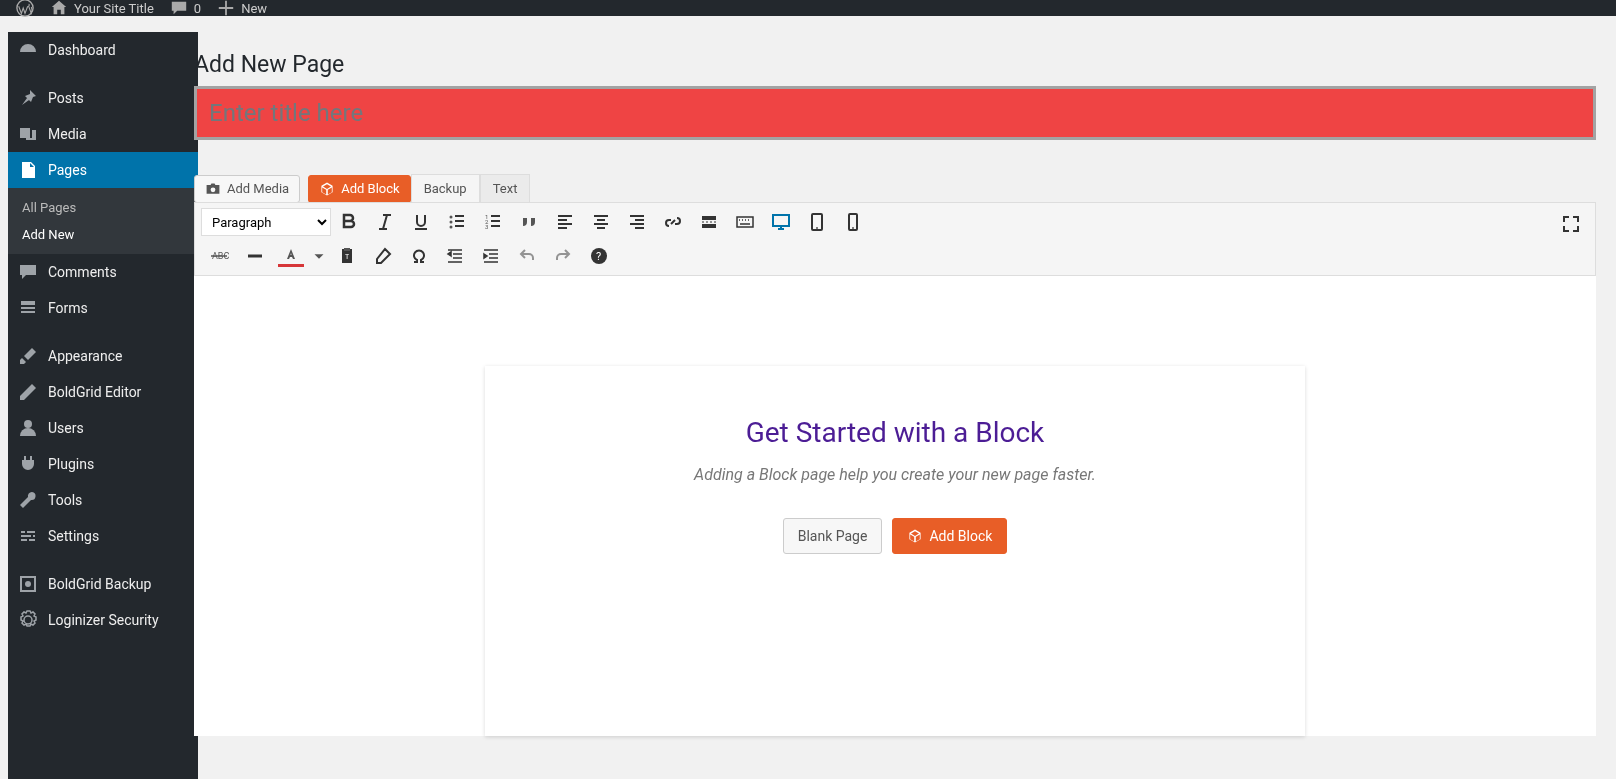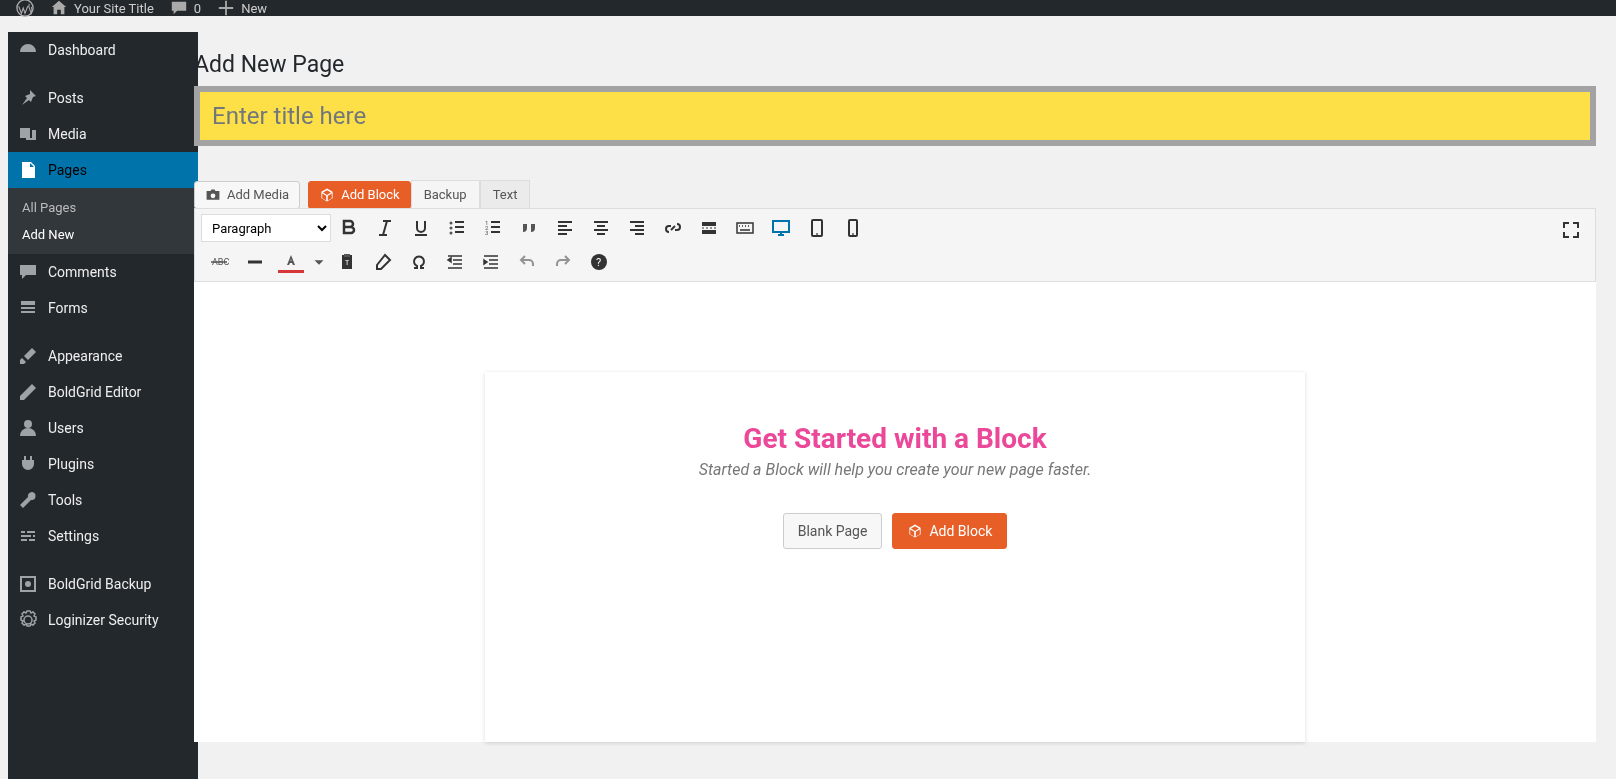--- a/index.html
+++ b/index.html
@@ -19,7 +19,7 @@
 .side-gap { height:12px; }
 .main { position:absolute; left:190px; top:32px; right:0; bottom:0; padding:10px 20px 0 4px;border-radius:20px; }
 .page-title { font-size:23px; font-weight:400; color:#23282d; padding:9px 0 8px 0; }
-.title-input { width:100%; font-size:24px; padding:10px 12px; border:6px solid #a3a3a3; background:#fde047; color:#32373c; }
+.title-input { width:100%; font-size:24px; padding:10px 12px; border:3px solid #a3a3a3; background:#ef4444; color:#32373c; }
 .title-input::placeholder { color:#72777c; }
 .media-row { margin-top:34px; display:flex; align-items:center; justify-content:flex-start; }
 .btn { display:inline-flex; align-items:center; gap:6px; font-size:13px; padding:5px 10px; border:1px solid #ccc; background:#f7f7f7; color:#555; border-radius:3px; cursor:pointer; }

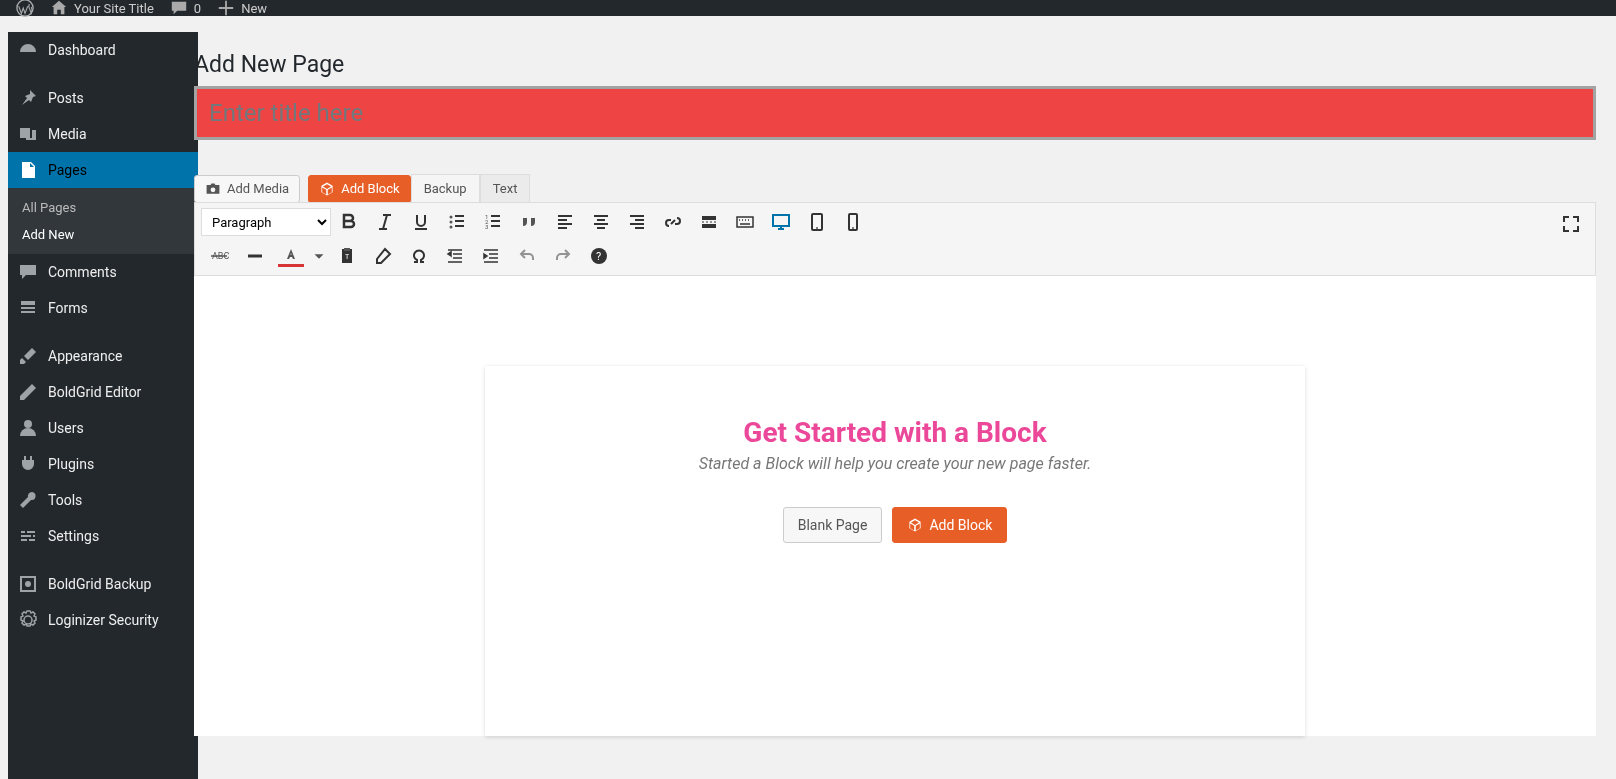--- a/index.html
+++ b/index.html
@@ -10,7 +10,7 @@
 .sidebar { position:absolute; top:32px; left:8px; width:190px; bottom:0; background:#23282d; color:#eee; font-size:14px; }
 .side-item { display:flex; align-items:center; padding:8px 10px; cursor:pointer; gap:10px; }
 .side-item svg { width:20px; height:20px; fill:#9ea3a8; flex:0 0 20px; }
-.side-item.active { background:#0073aa; color:#000000; position:relative; }
+.side-item.active { background:#0073aa; color:#ffffff; position:relative; }
 .side-item.active svg { fill:#fff; }
 .side-item.active::after { content:""; position:absolute; right:-8px; top:50%; margin-top:-8px; border:8px solid transparent; border-right-color:#f1f1f1; }
 .sub { background:#32373c; padding:6px 0; }

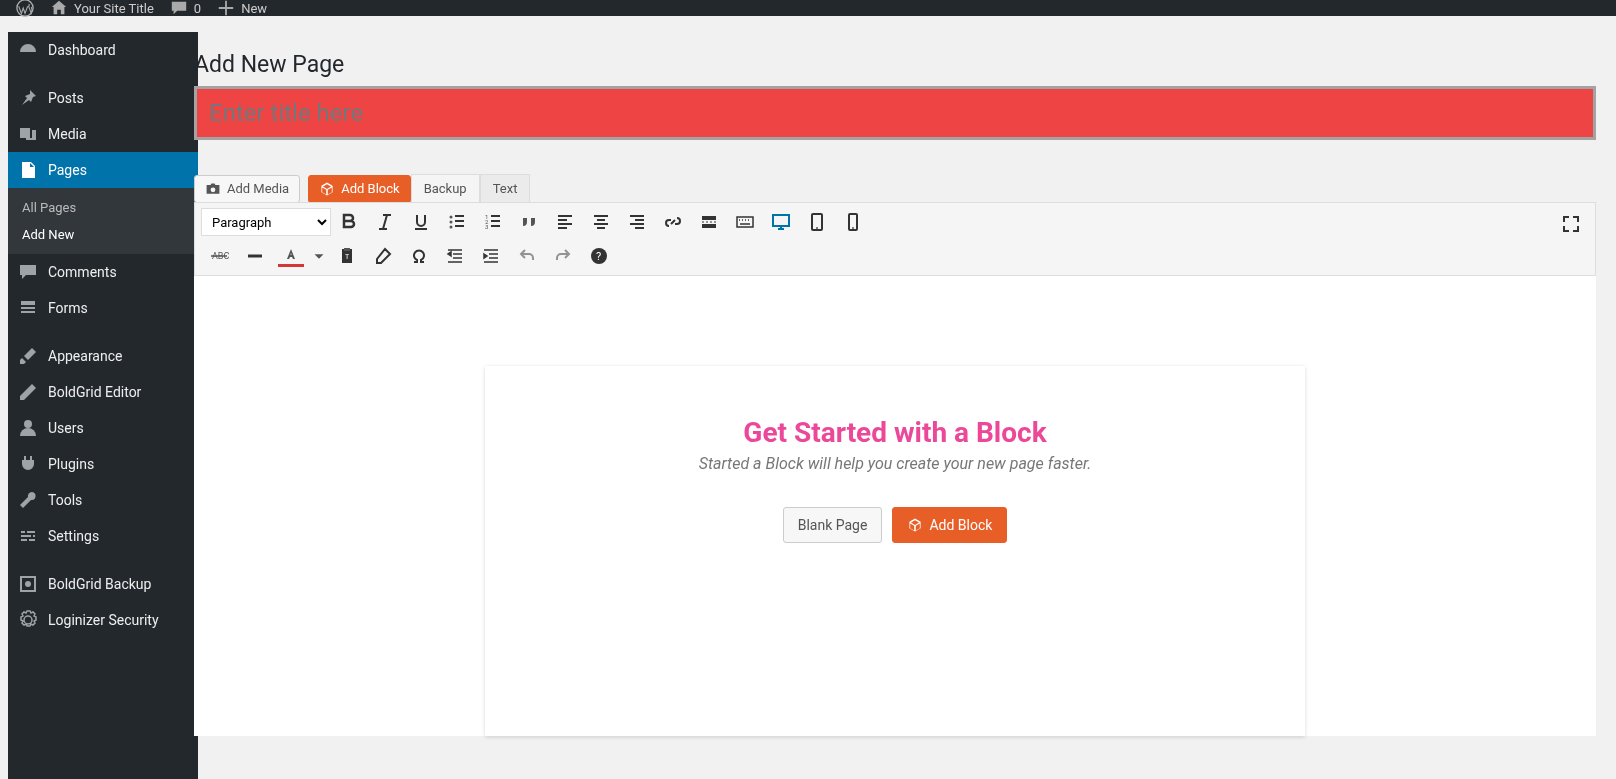--- a/index.html
+++ b/index.html
@@ -37,7 +37,7 @@
 .fs-btn { position:absolute; right:6px; top:6px; }
 .canvas { background:#fff; border-top:none; min-height:460px; display:flex; justify-content:center; padding-top:90px; }
 .starter { width:820px; background:#fff; box-shadow:0 1px 4px rgba(0,0,0,.15); padding:50px 40px 60px; text-align:center; }
-.starter h2 { font-size:28px; font-weight:700; color:#ec4899; margin-bottom:5px; }
+.starter h2 { font-size:28px; font-weight:400; color:#4c1d95; margin-bottom:16px; }
 .starter p { font-size:16px; color:#777; font-style:italic; margin-bottom:34px; }
 .starter .btn { height:36px; padding:0 14px; font-size:14px; }
 .starter-row { display:inline-flex; gap:10px; }

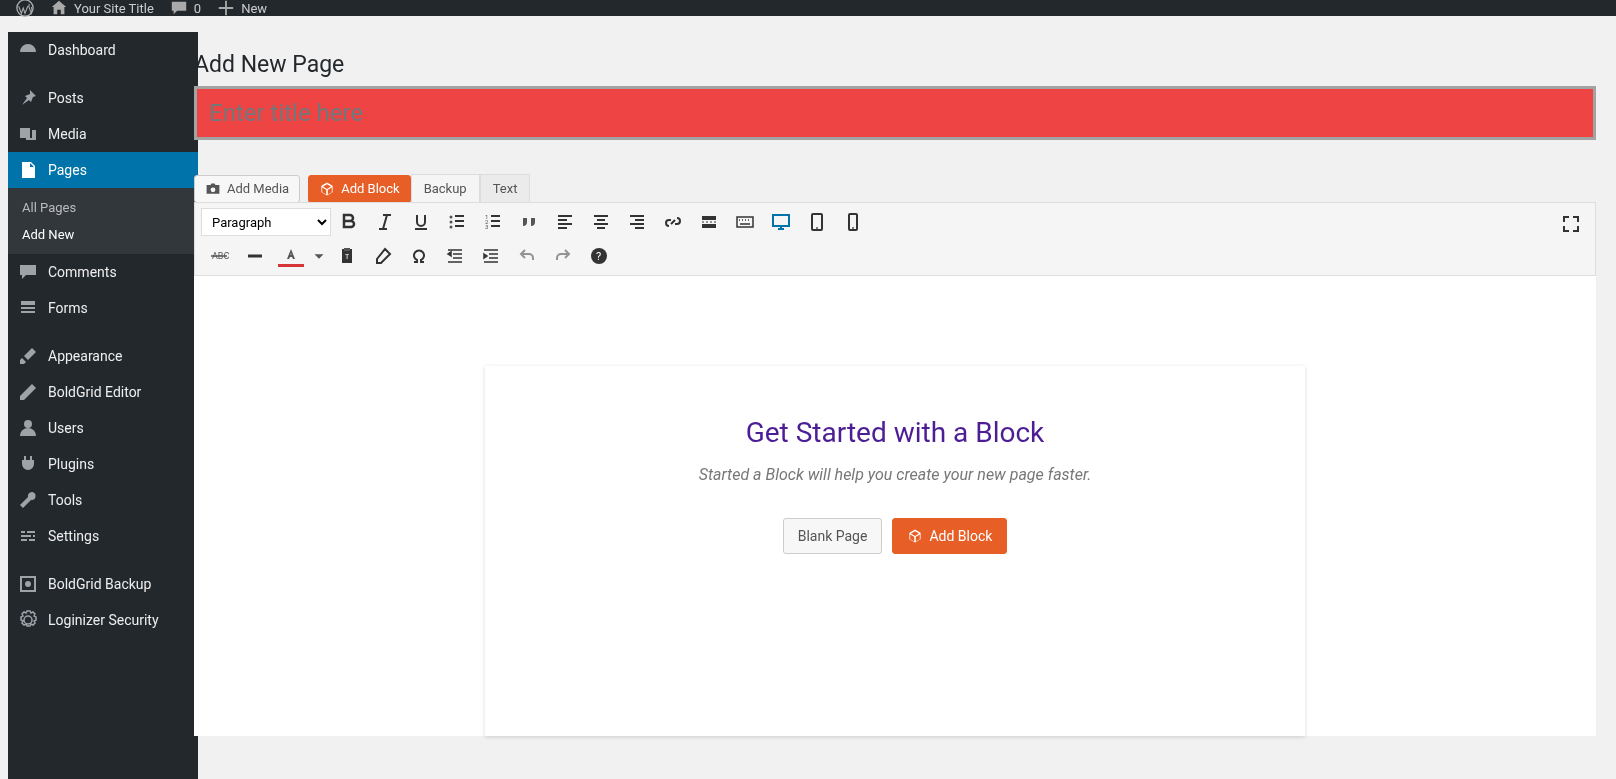--- a/index.html
+++ b/index.html
@@ -361,7 +361,7 @@
   <div class="canvas">
     <div class="starter">
       <h2>Get Started with a Block</h2>
-      <p>Started a Block will help you create your new page faster.</p>
+      <p>Adding a Block page help you create your new page faster.</p>
       <div class="starter-row">
         <button class="btn">
             <span>Blank Page</span>

